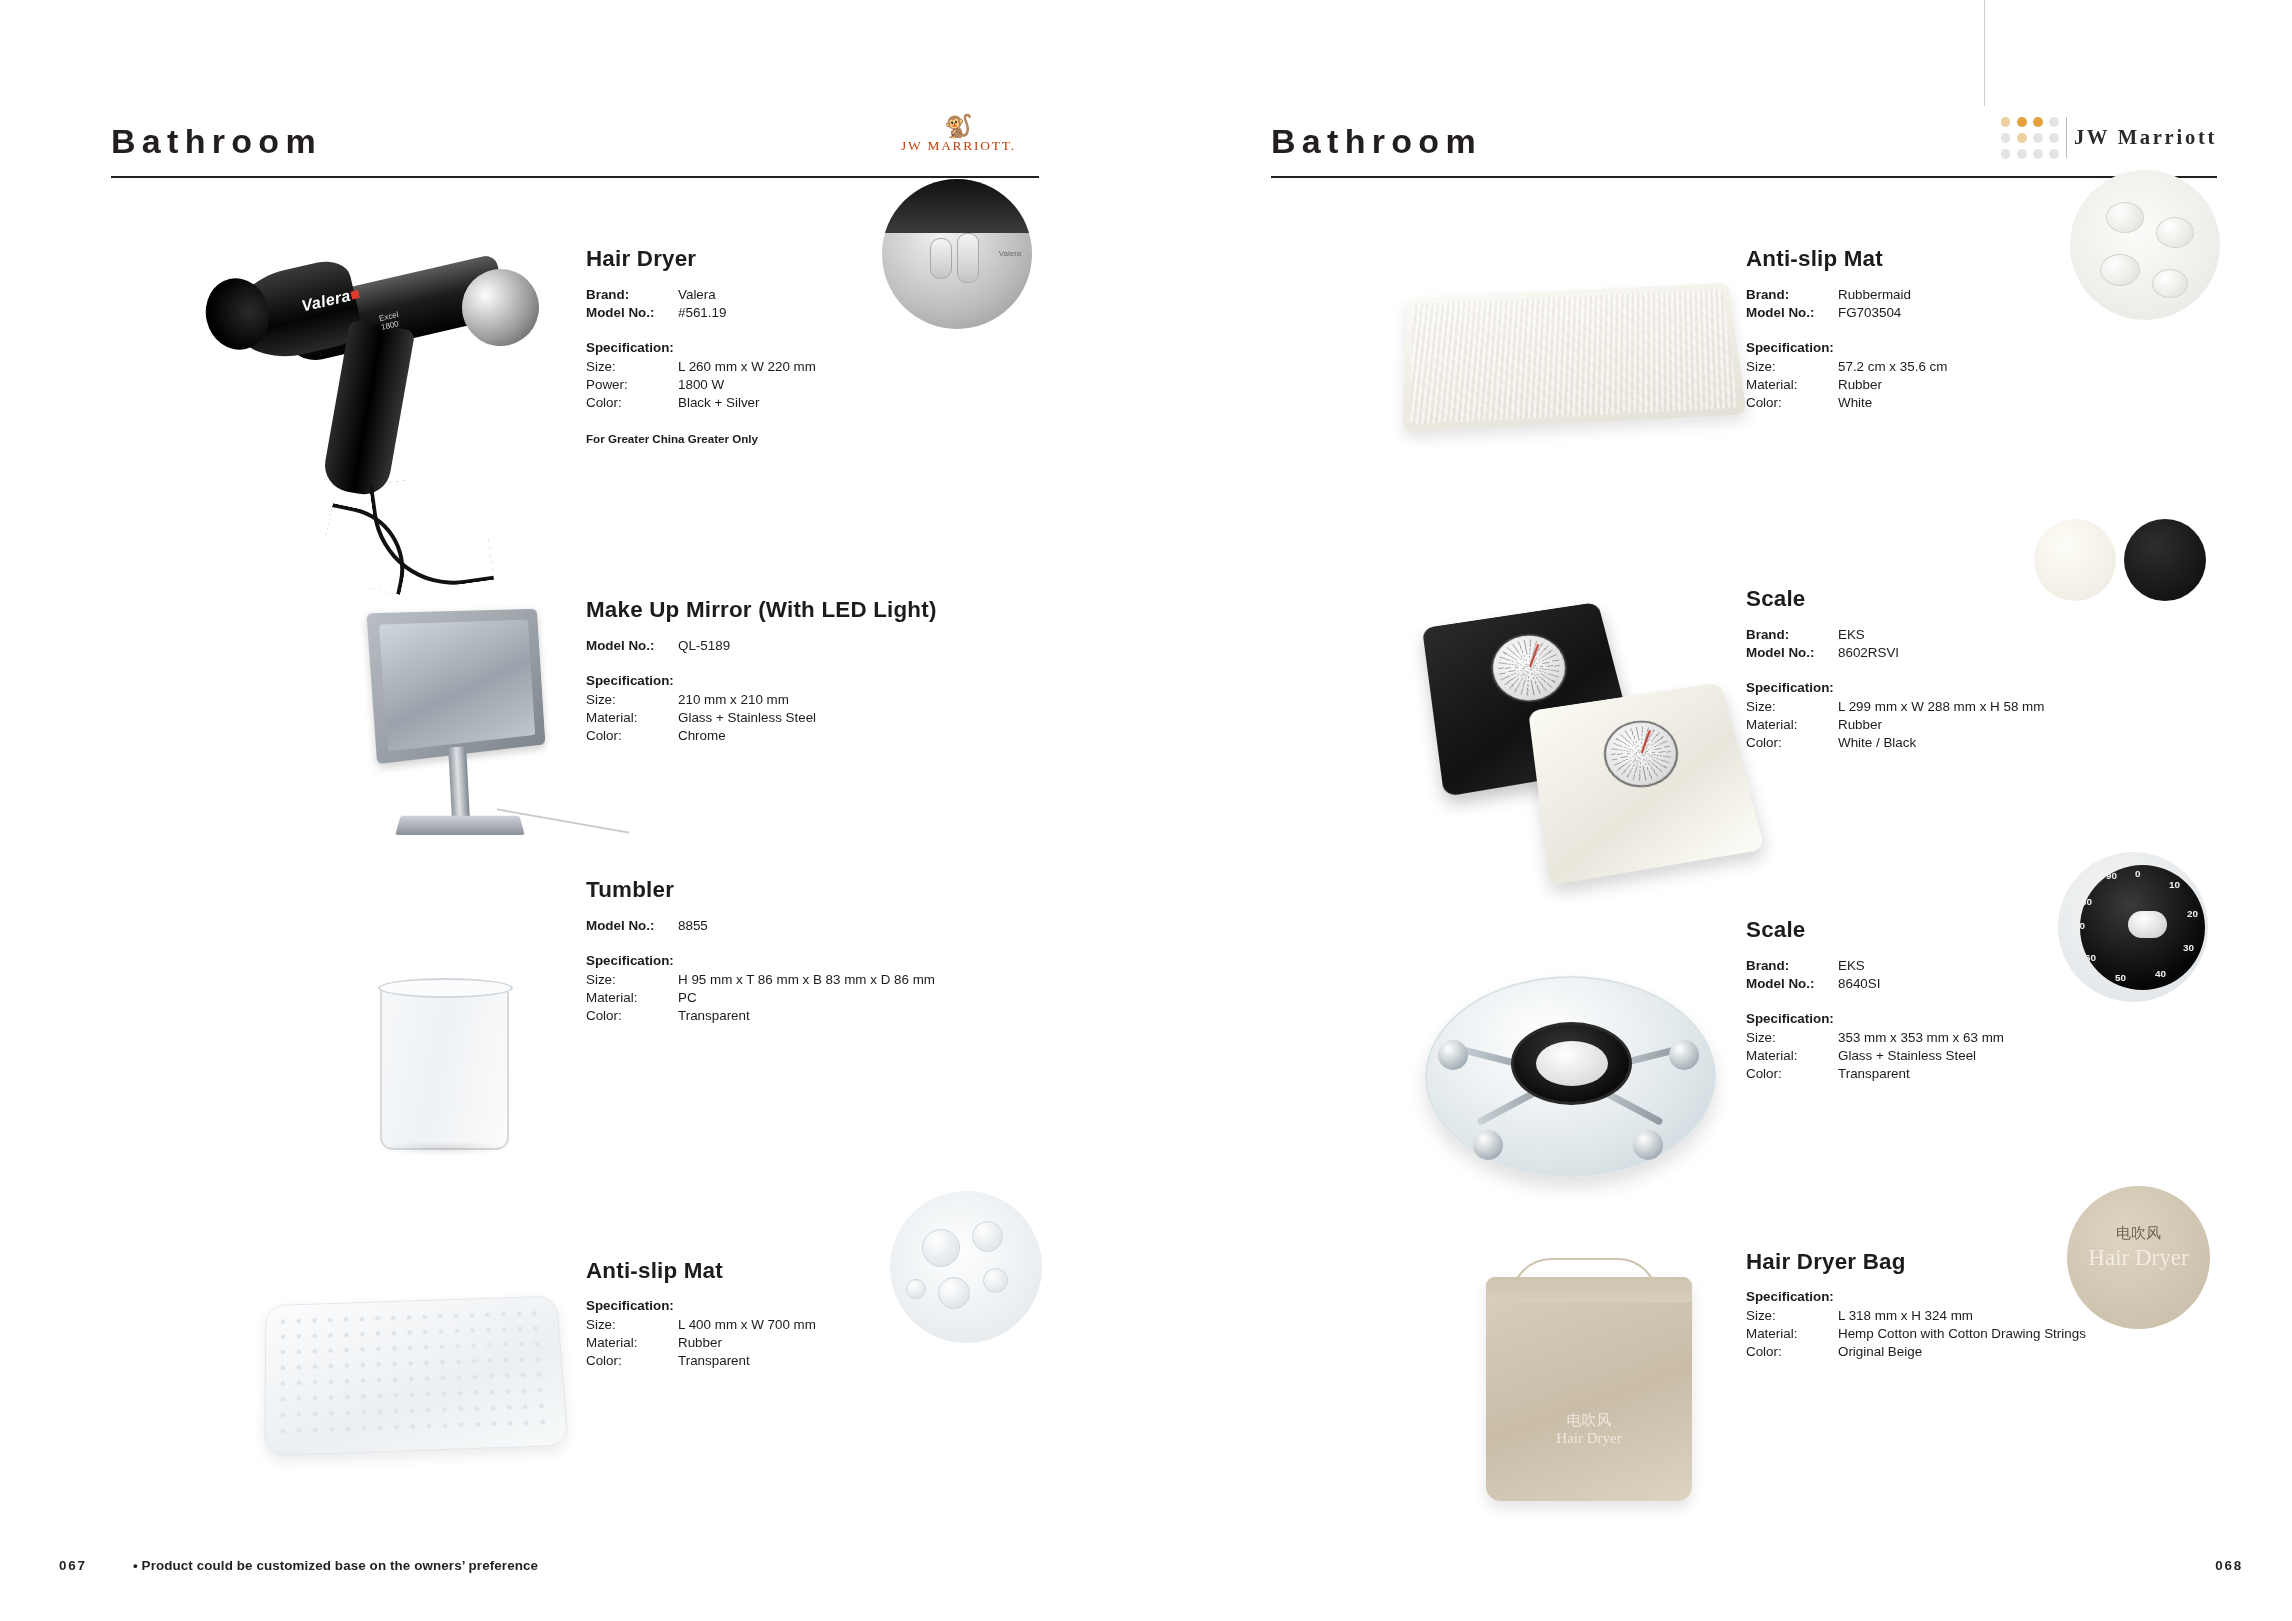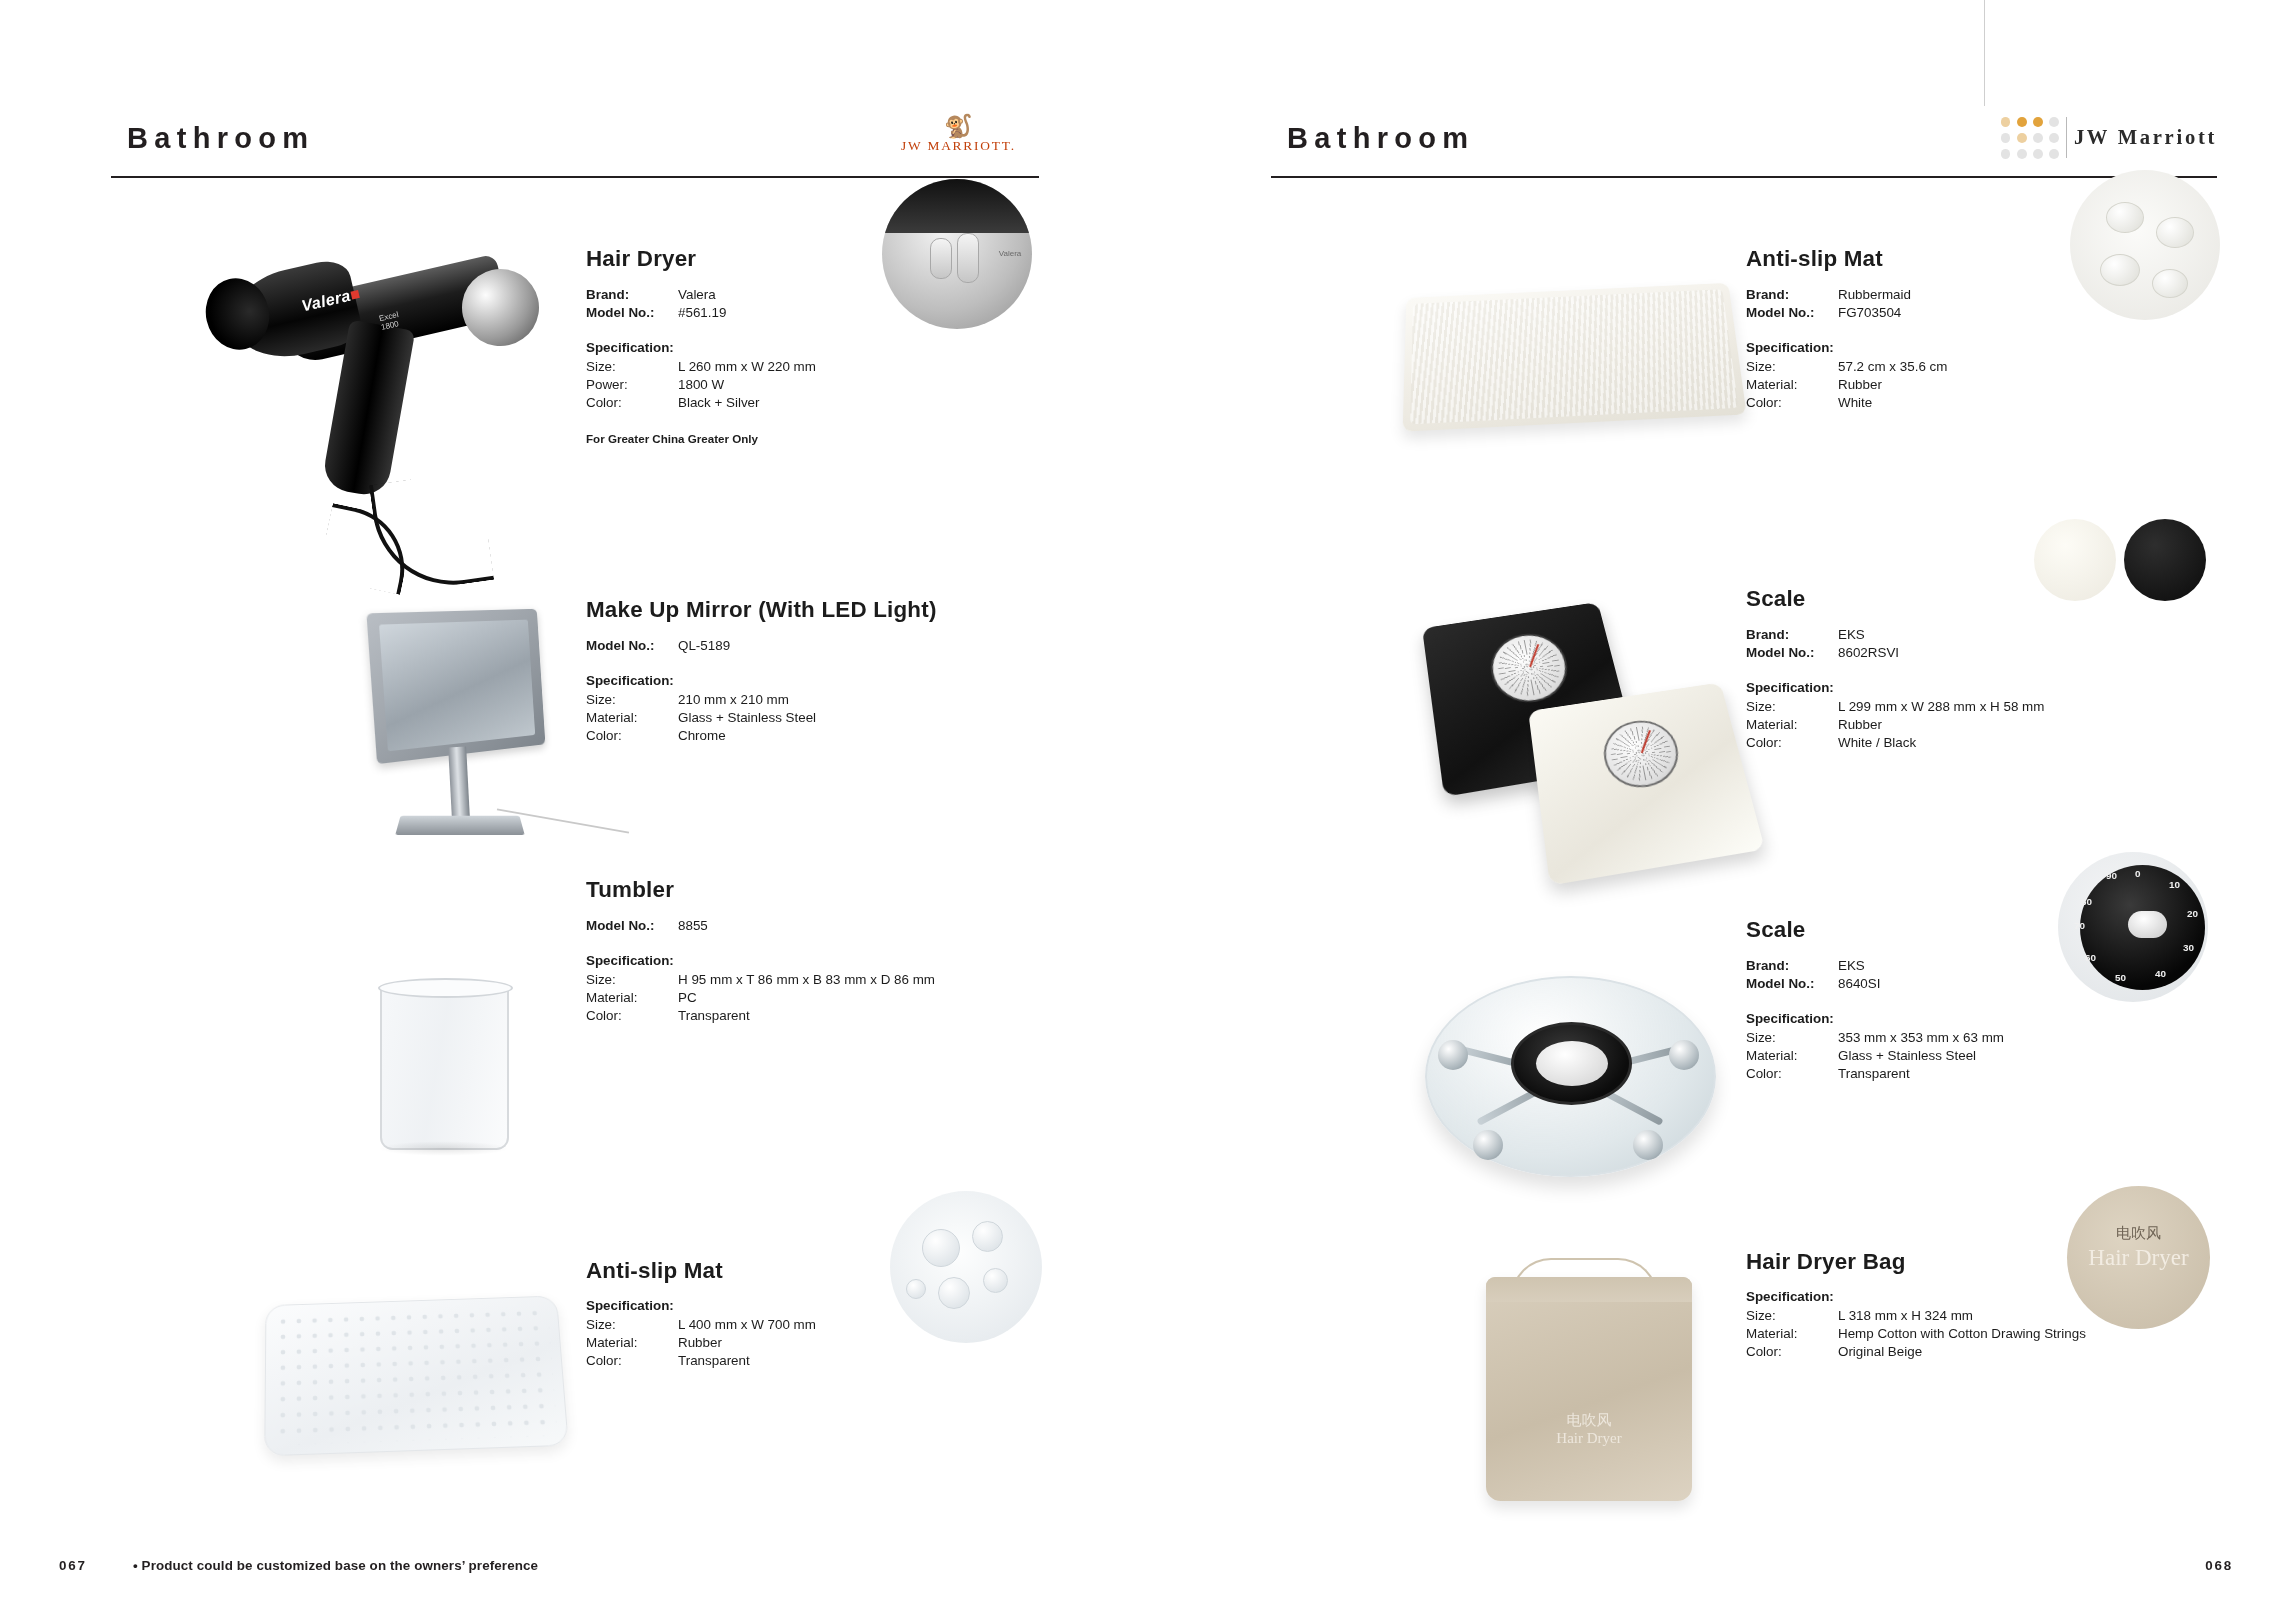--- a/index.html
+++ b/index.html
@@ -50,12 +50,12 @@
   .leaf-right .head { left: 125px; width: 946px; }
 
   .head-title {
-    font-size: 29px;
+    font-size: 34px;
     font-weight: bold;
     letter-spacing: 6.3px;
     color: #231f20;
     position: absolute;
-    left: 16px;
+    left: 0;
     top: 7.2px;
   }
   .head-rule {

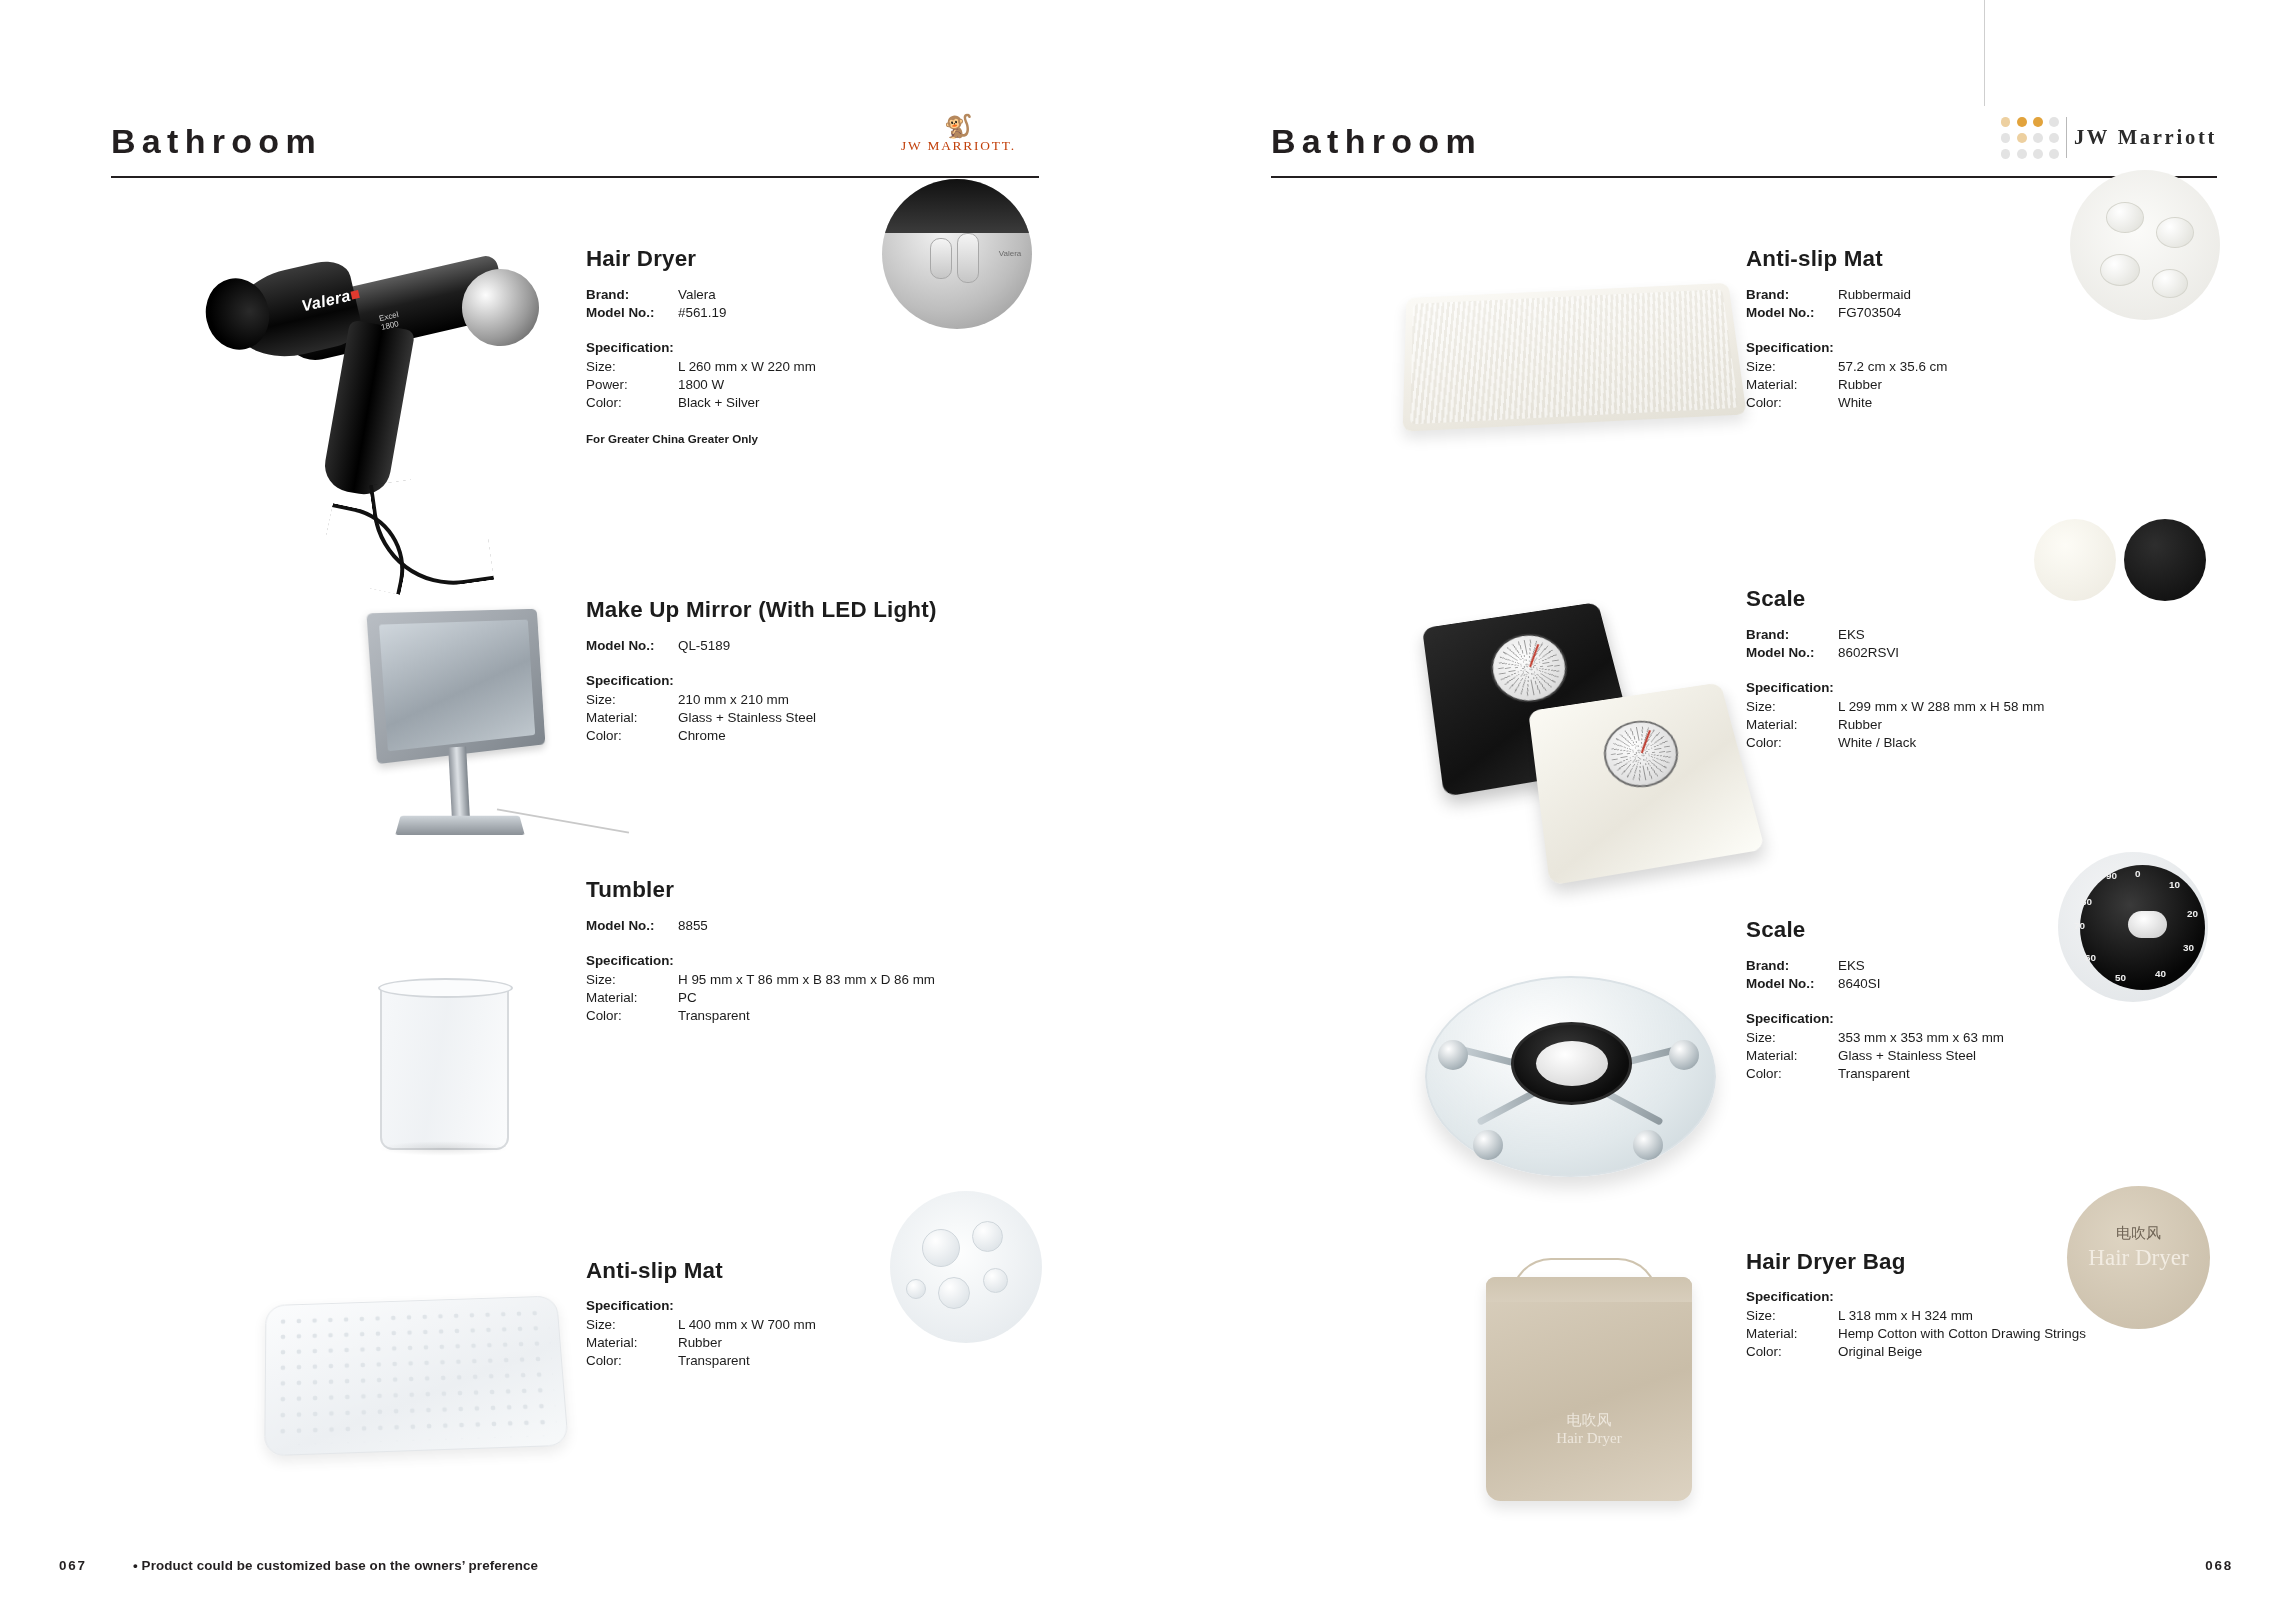--- a/index.html
+++ b/index.html
@@ -190,7 +190,7 @@
     color: #231f20;
   }
   .leaf-left .footer { left: 59px; }
-  .leaf-right .footer { right: 59px; }
+  .leaf-right .footer { right: 49px; }
   .footer-note {
     position: absolute;
     bottom: 48px;

